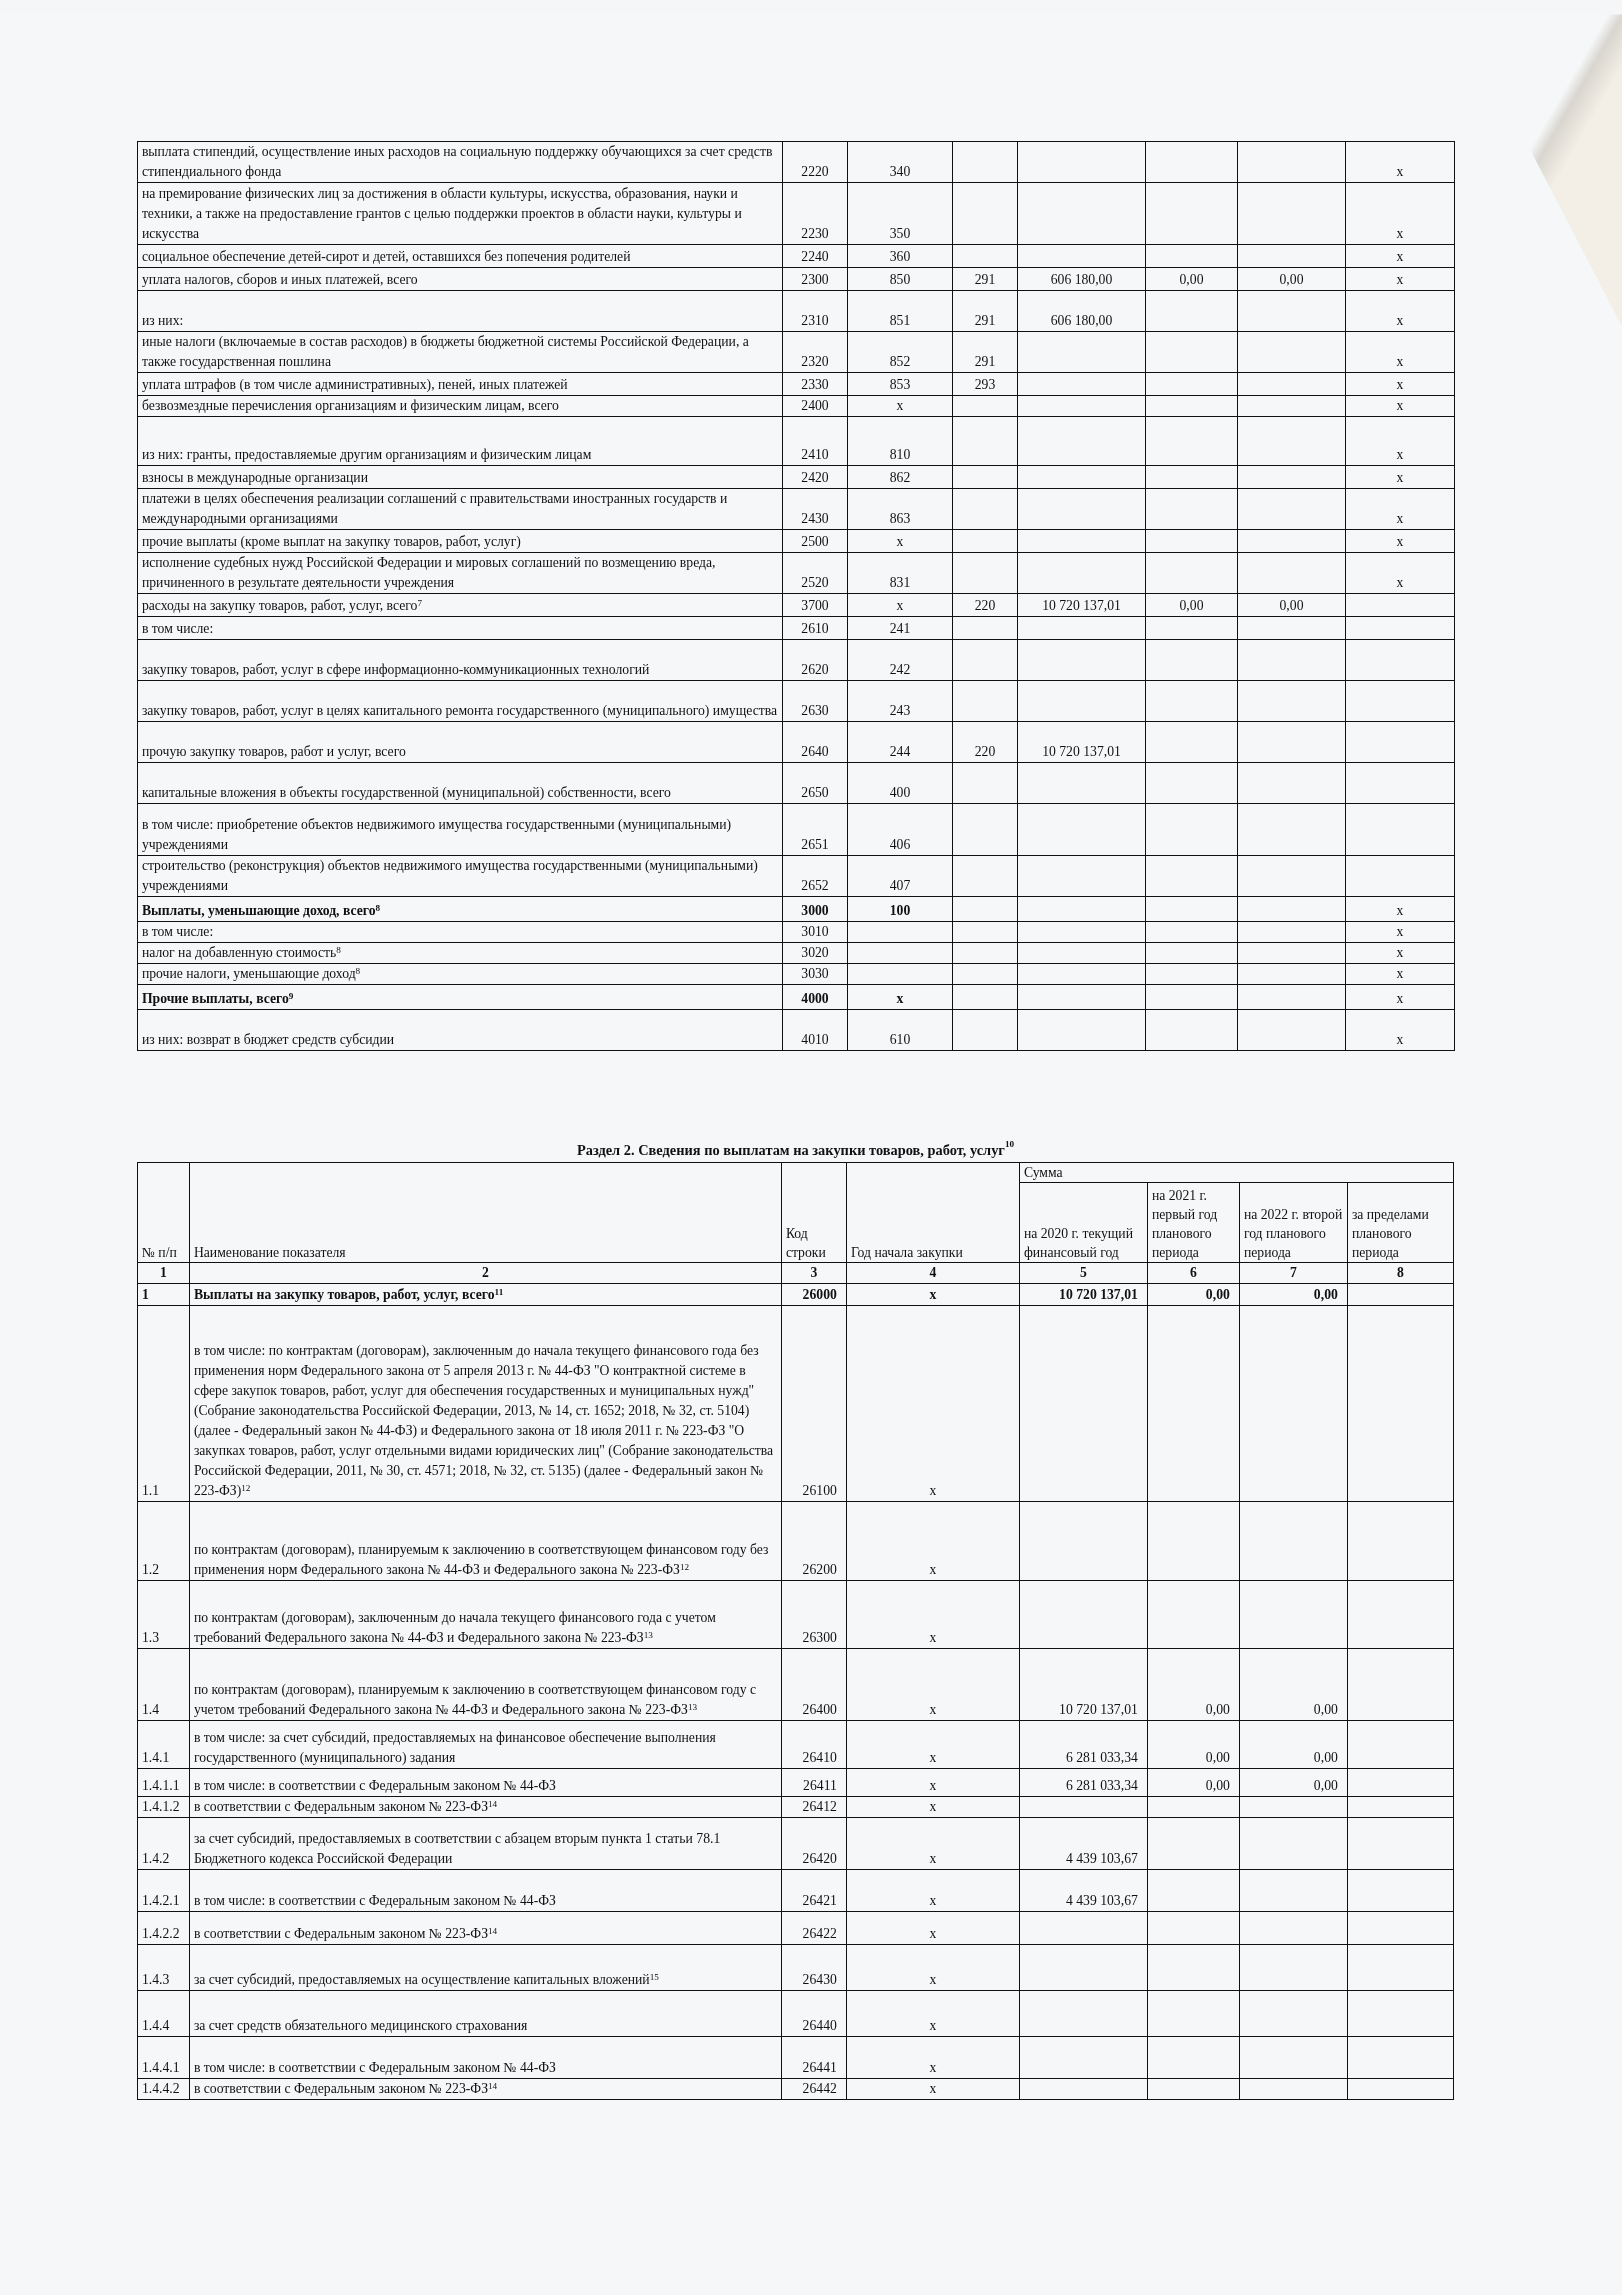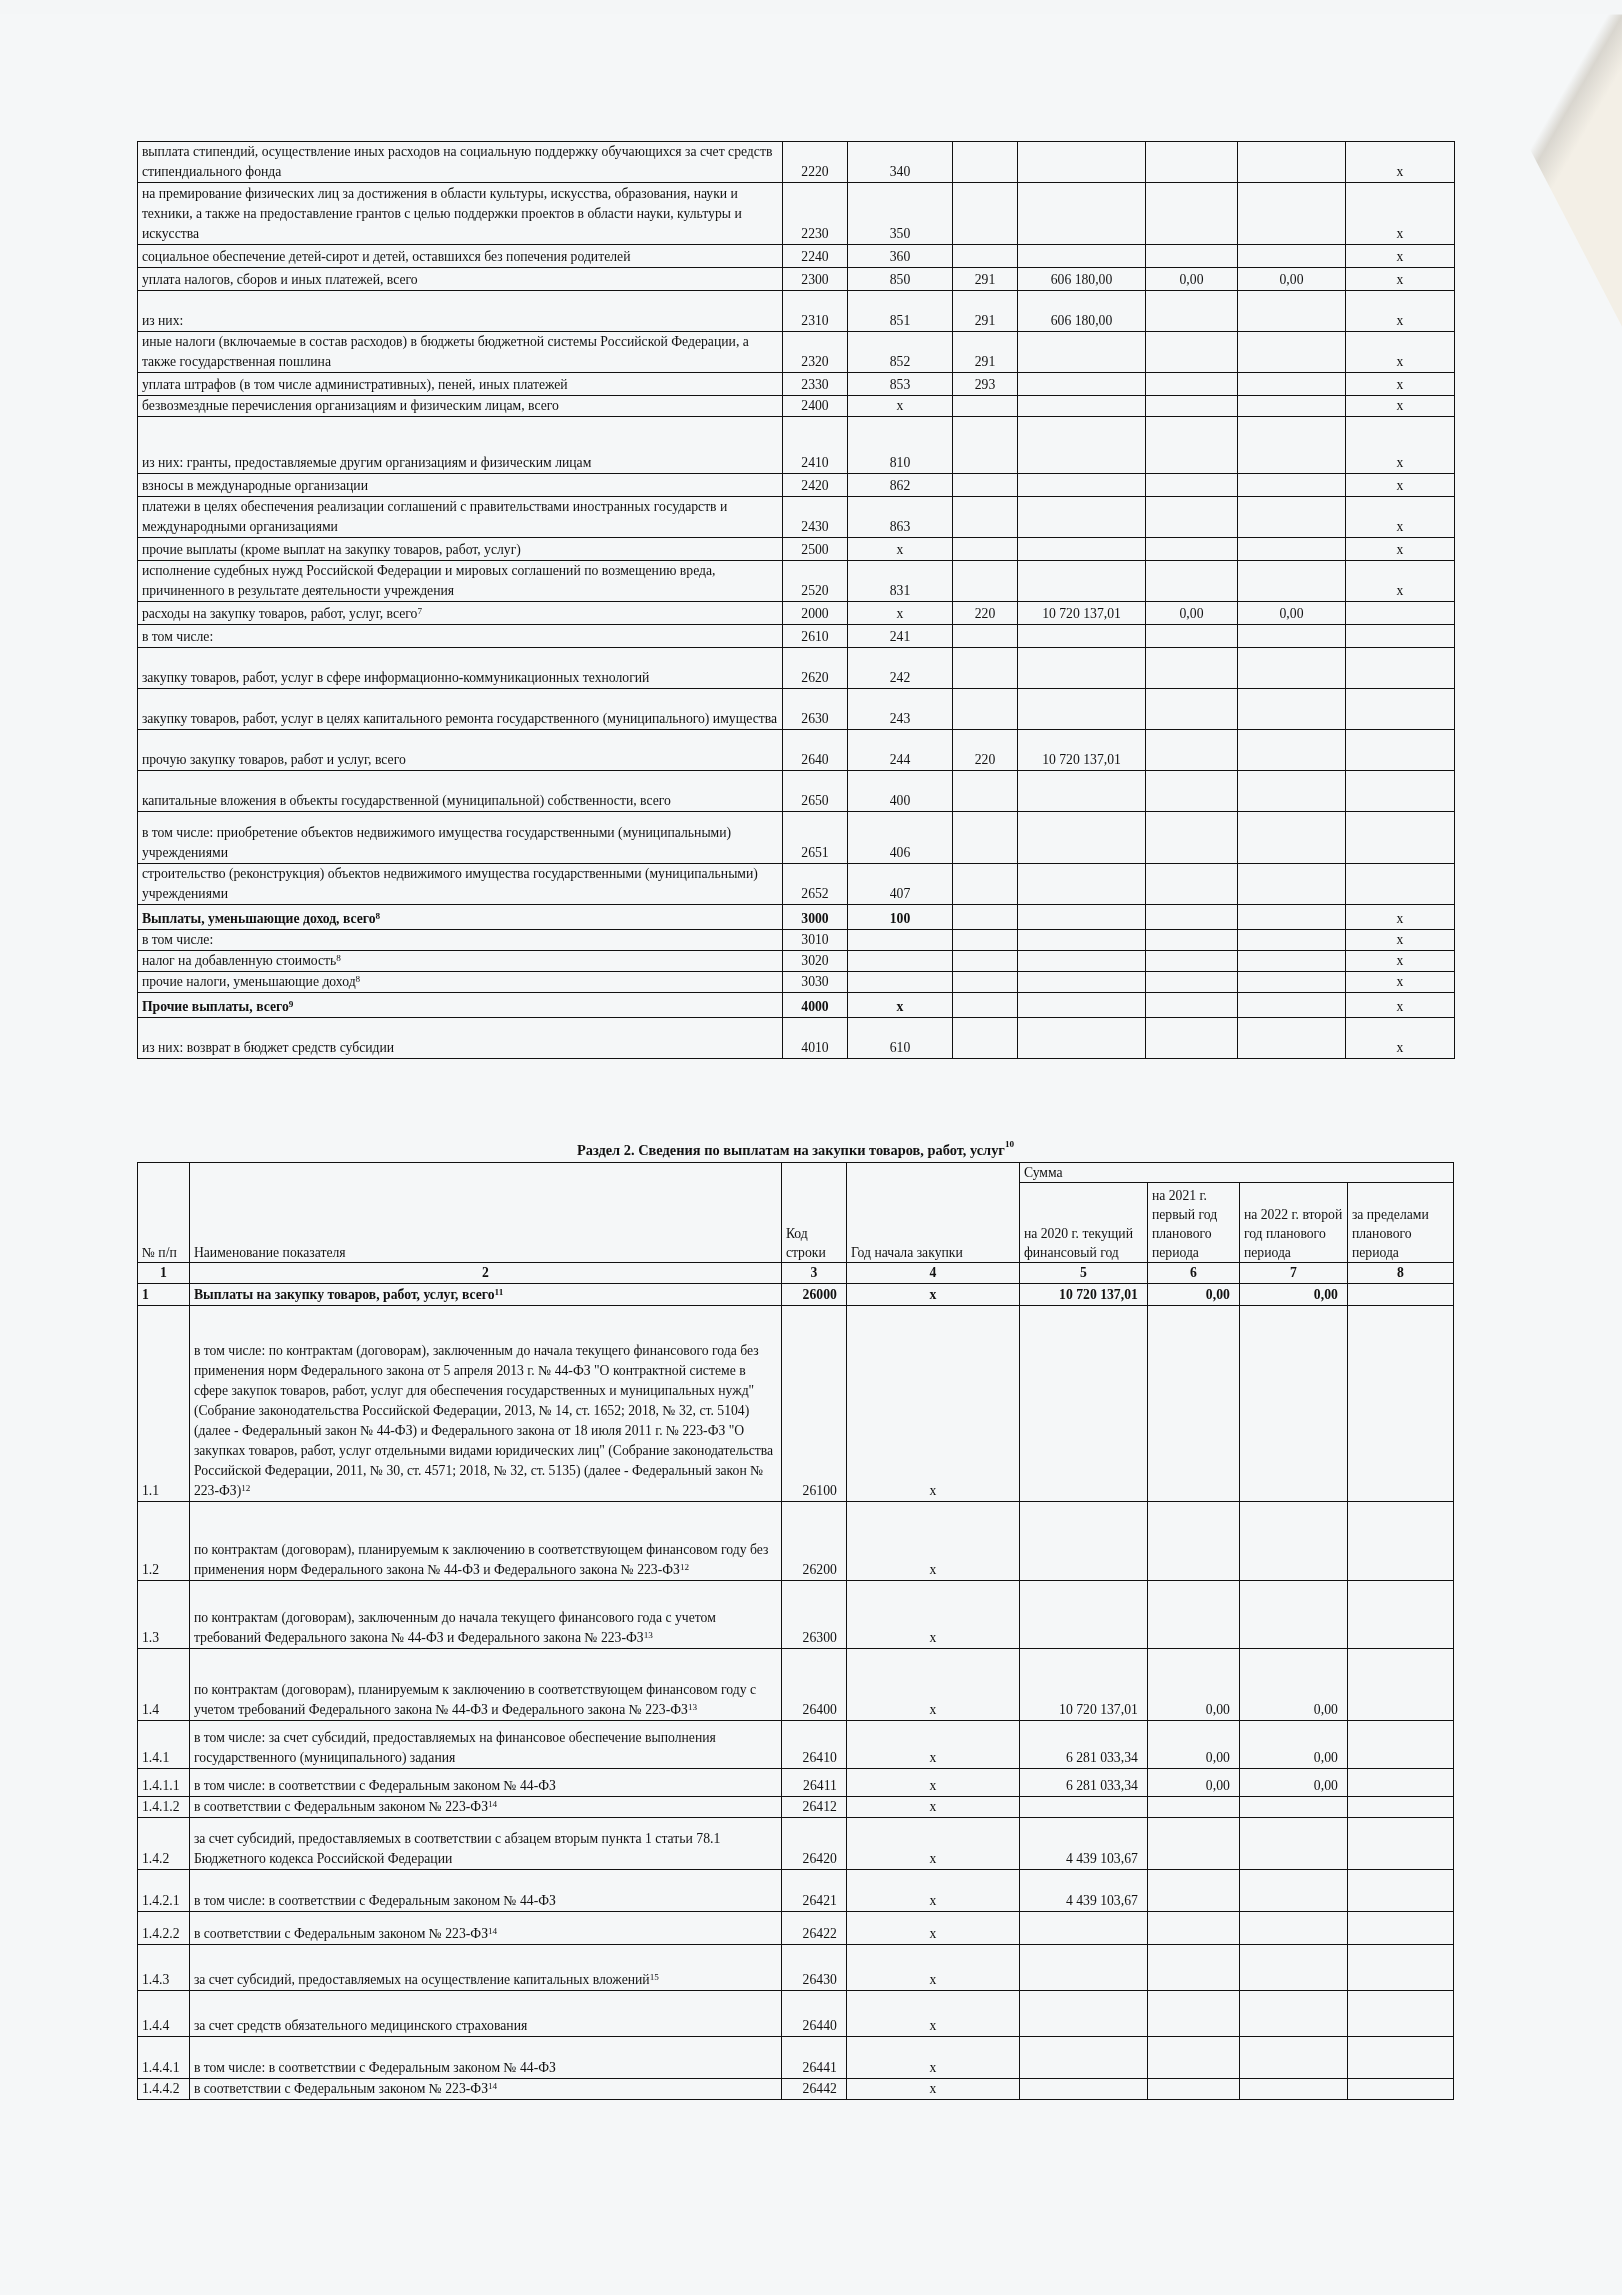--- a/index.html
+++ b/index.html
@@ -134,7 +134,7 @@
         <td class="c"></td>
         <td class="c">x</td>
       </tr>
-      <tr style="height: 57px;">
+      <tr style="height: 49px;">
         <td class="name"><span>из них: гранты, предоставляемые другим организациям и физическим лицам</span></td>
         <td class="c">2410</td>
         <td class="c">810</td>

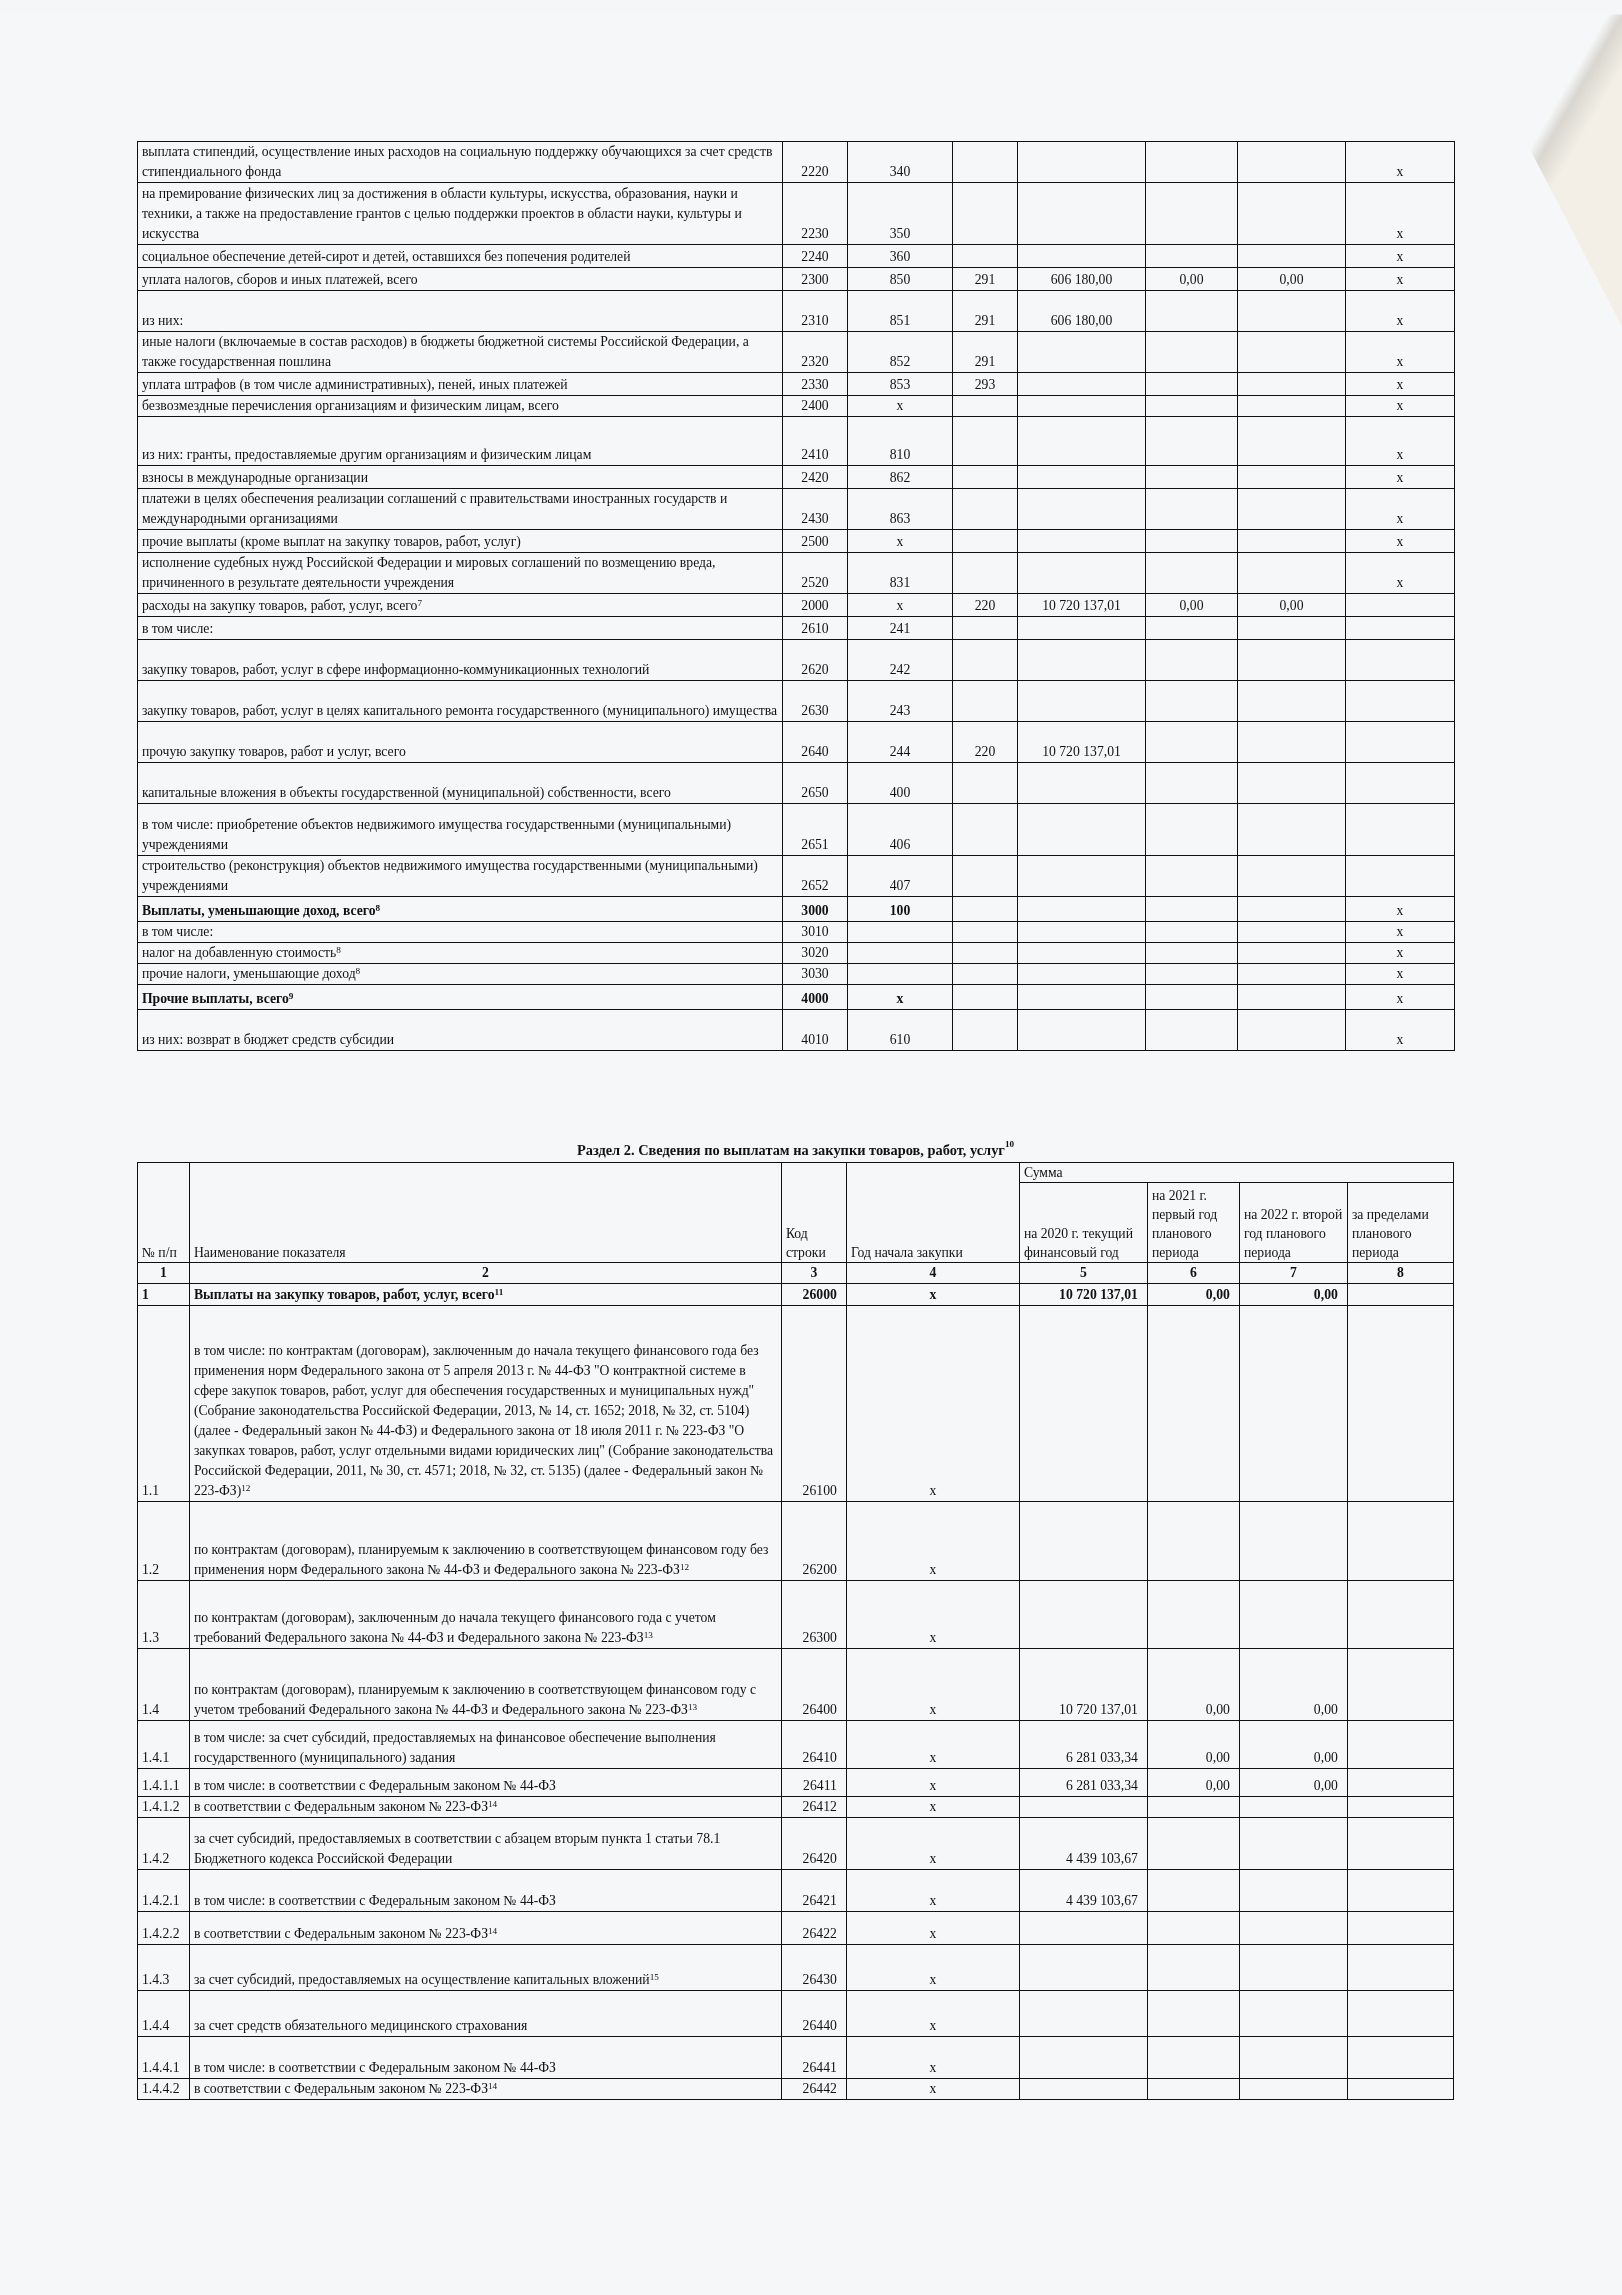--- a/index.html
+++ b/index.html
@@ -186,7 +186,7 @@
       </tr>
       <tr style="height: 23px;">
         <td class="name"><span>расходы на закупку товаров, работ, услуг, всего</span><sup>7</sup></td>
-        <td class="c">2000</td>
+        <td class="c">3700</td>
         <td class="c">x</td>
         <td class="c">220</td>
         <td class="c">10 720 137,01</td>

